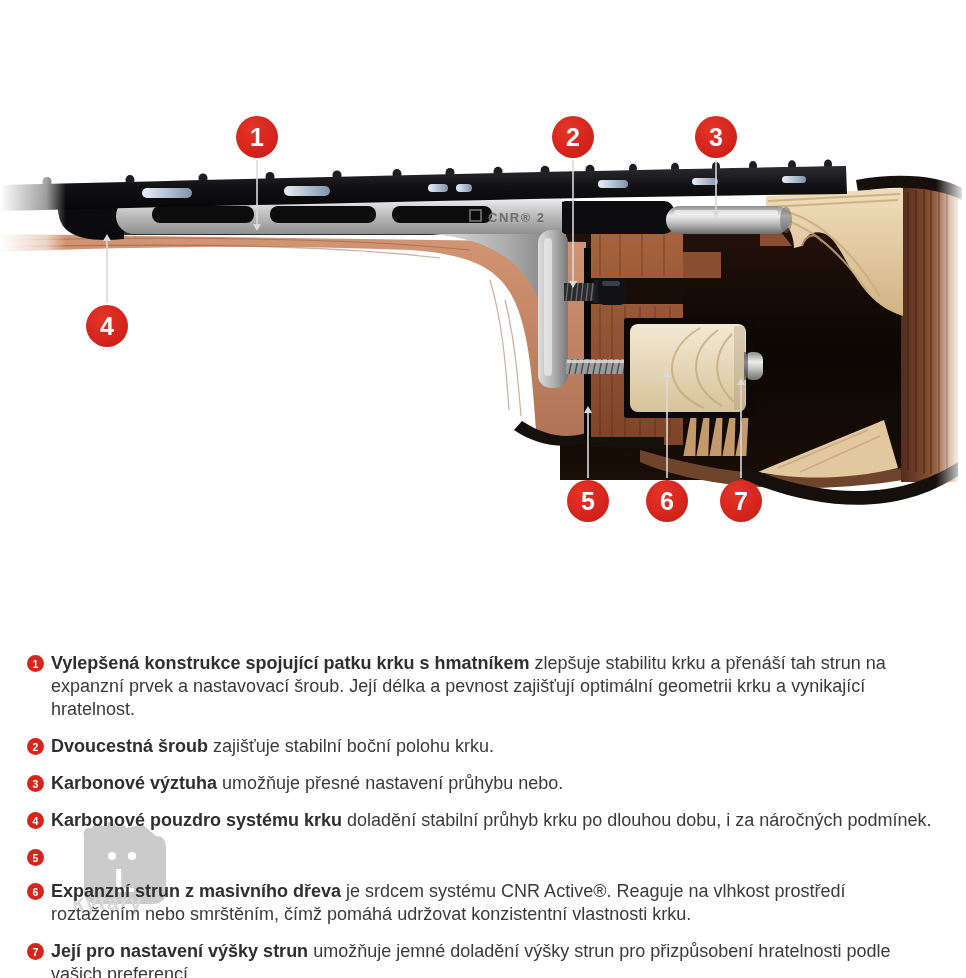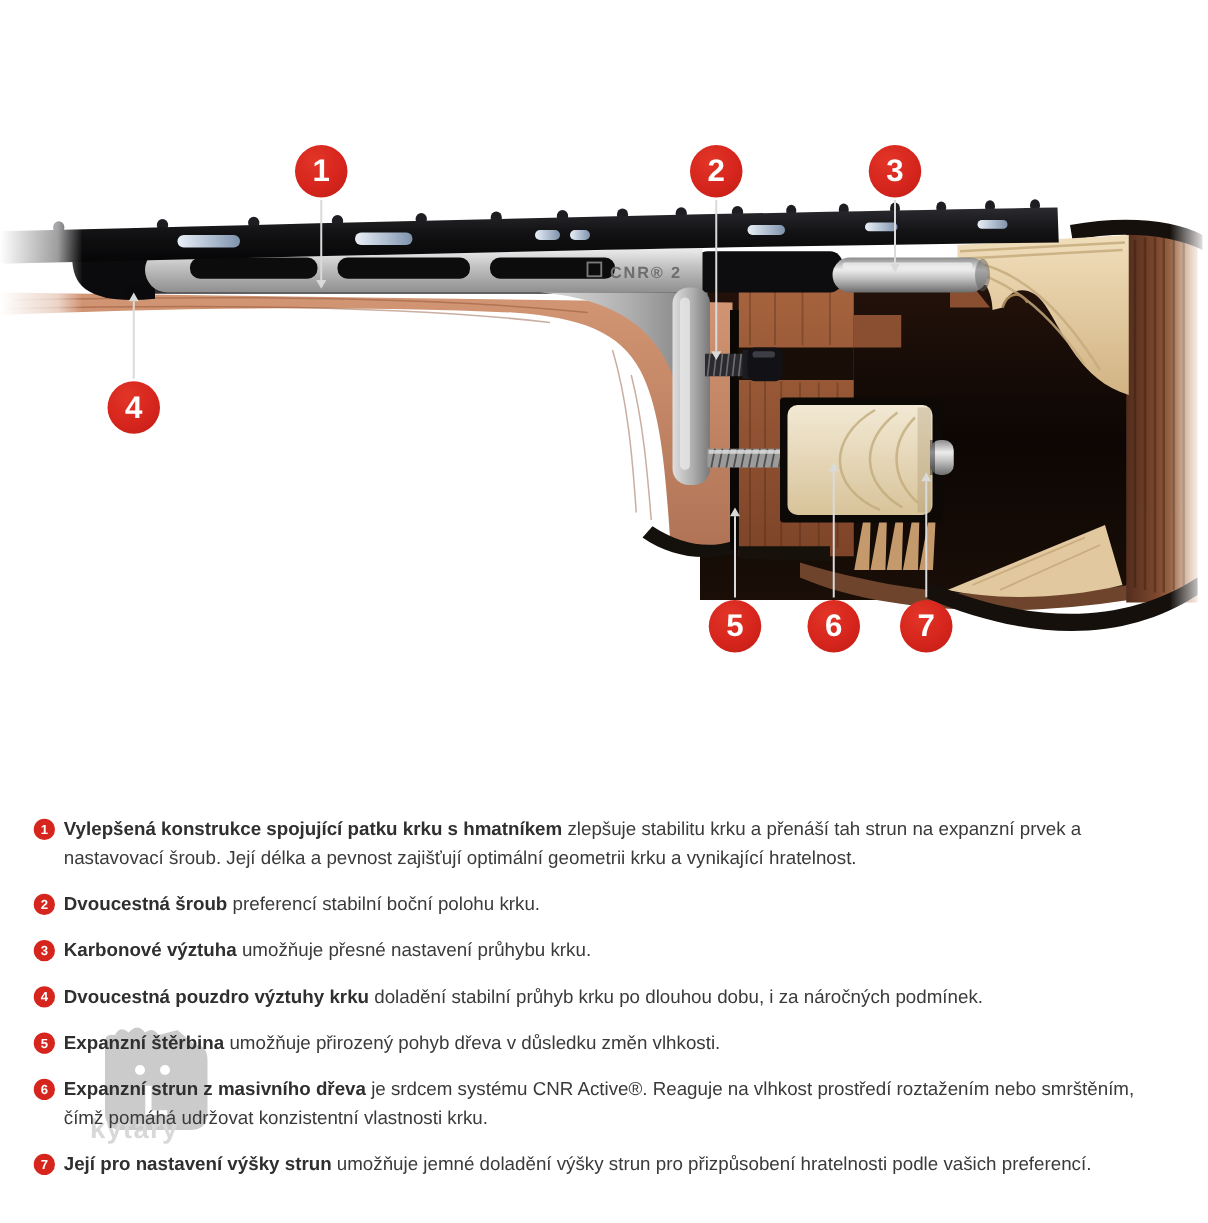--- a/index.html
+++ b/index.html
@@ -18,7 +18,7 @@
   .legend .item{display:flex;align-items:flex-start;margin-bottom:14px;}
   .legend .bullet{flex:0 0 auto;width:17px;height:17px;border-radius:50%;background:#d6251d;color:#fff;
     font-size:10.5px;font-weight:700;display:flex;align-items:center;justify-content:center;margin:3px 7px 0 0;}
-  .legend p{margin:0;font-size:15px;line-height:23px;color:#3a3a3a;max-width:885px;}
+  .legend p{margin:0;font-size:18px;line-height:23px;color:#3a3a3a;max-width:885px;}
   .legend b{font-weight:700;color:#2f2f2f;}
 
   

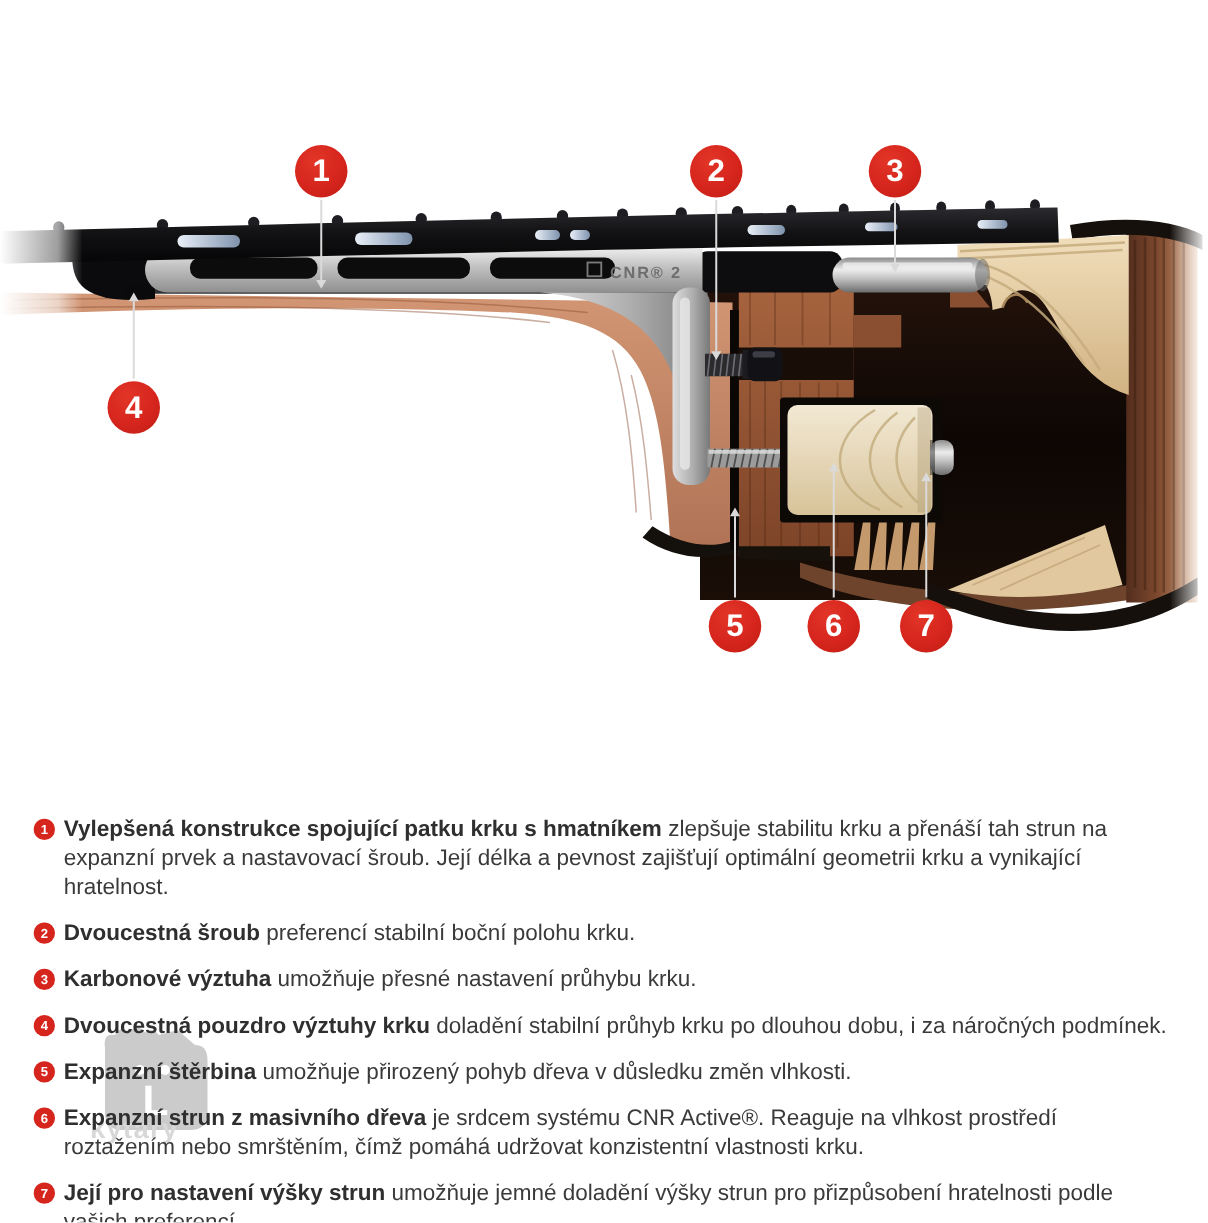--- a/index.html
+++ b/index.html
@@ -272,7 +272,7 @@
 
     <div class="item">
       <span class="bullet">2</span>
-      <p><b>Dvoucestná šroub</b><span> preferencí stabilní boční polohu krku.</span></p>
+      <p><b>Dvoucestná šroub</b><span> zajišťuje stabilní boční polohu krku.</span></p>
     </div>
 
     <div class="item">

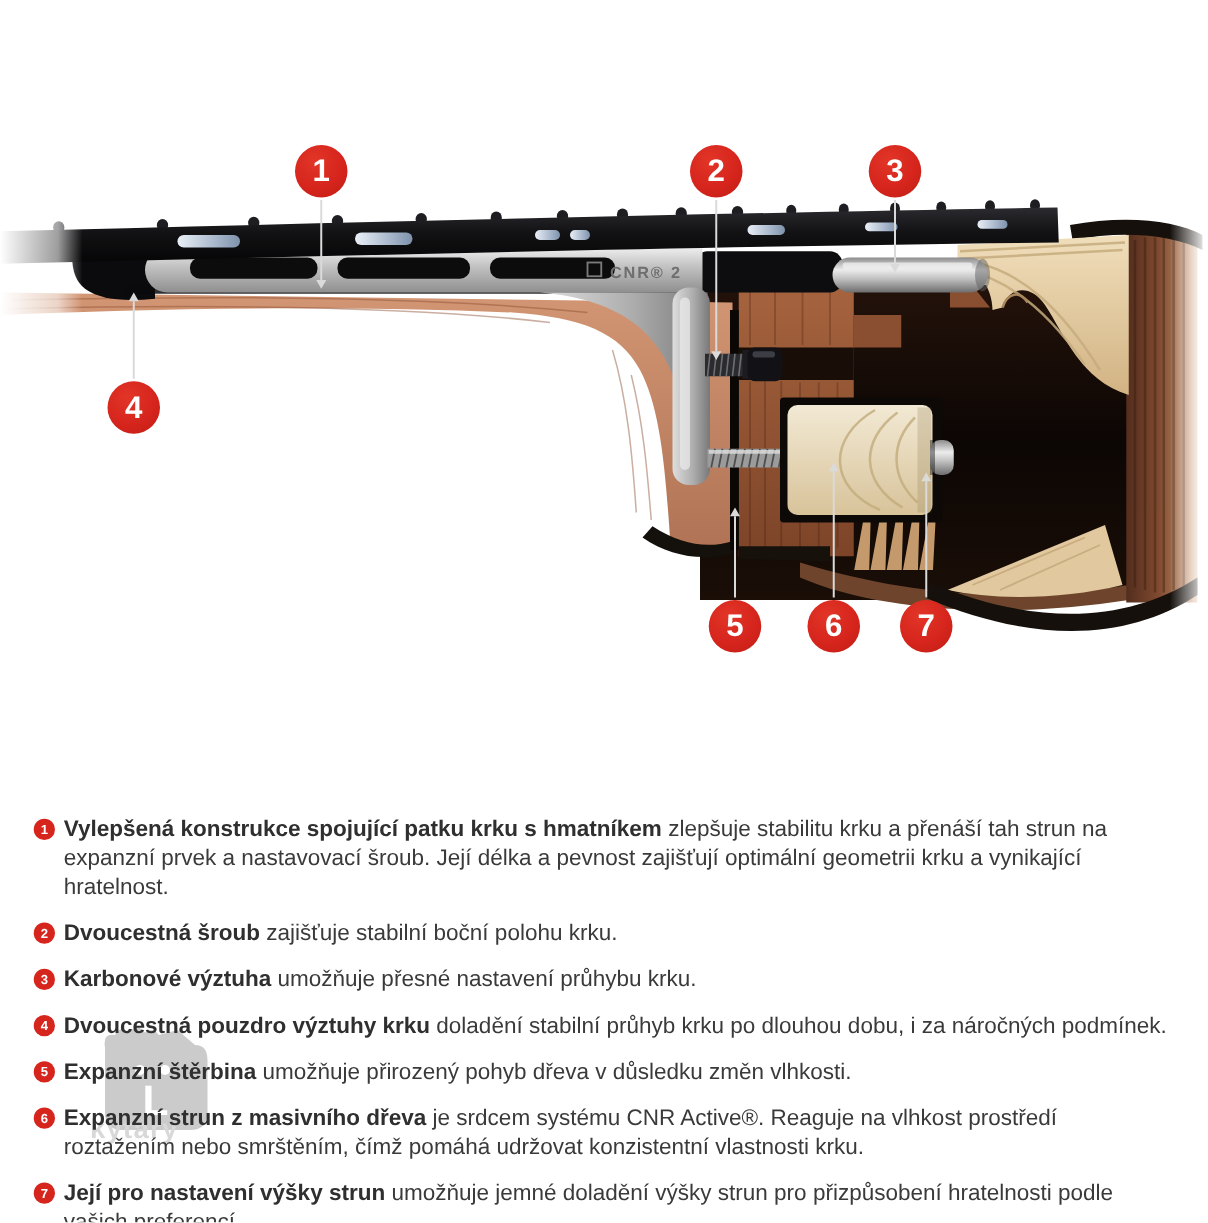--- a/index.html
+++ b/index.html
@@ -277,7 +277,7 @@
 
     <div class="item">
       <span class="bullet">3</span>
-      <p><b>Karbonové výztuha</b><span> umožňuje přesné nastavení průhybu krku.</span></p>
+      <p><b>Karbonové výztuha</b><span> umožňuje přesné nastavení průhybu nebo.</span></p>
     </div>
 
     <div class="item">

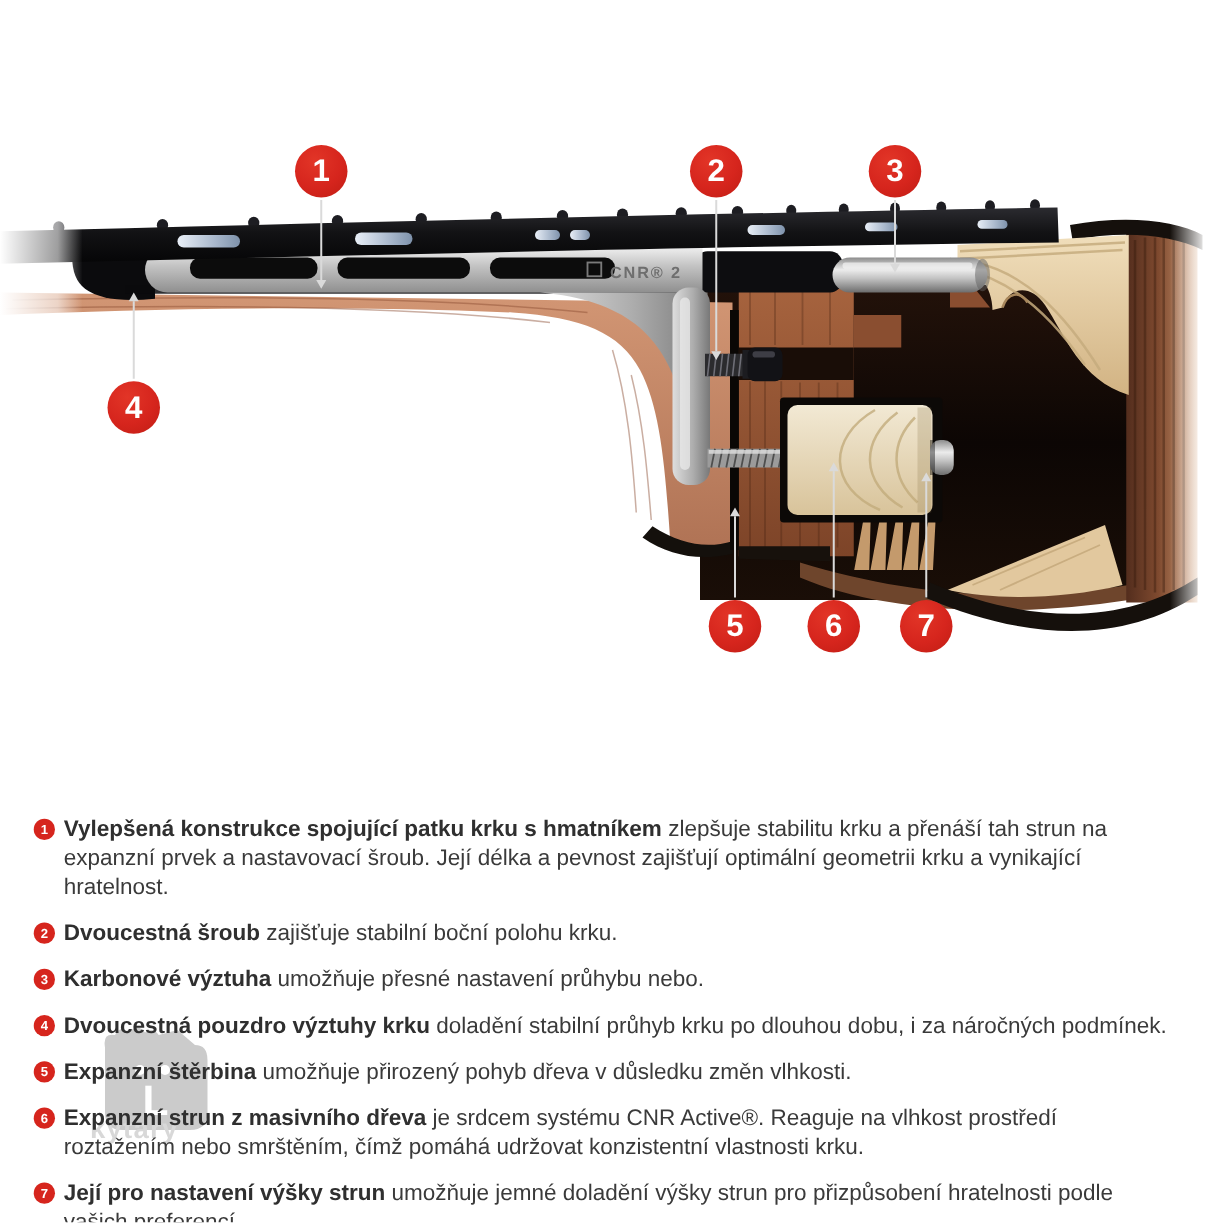--- a/index.html
+++ b/index.html
@@ -282,7 +282,7 @@
 
     <div class="item">
       <span class="bullet">4</span>
-      <p><b>Dvoucestná pouzdro výztuhy krku</b><span> doladění stabilní průhyb krku po dlouhou dobu, i za náročných podmínek.</span></p>
+      <p><b>Karbonové pouzdro systému krku</b><span> doladění stabilní průhyb krku po dlouhou dobu, i za náročných podmínek.</span></p>
     </div>
 
     <div class="item">

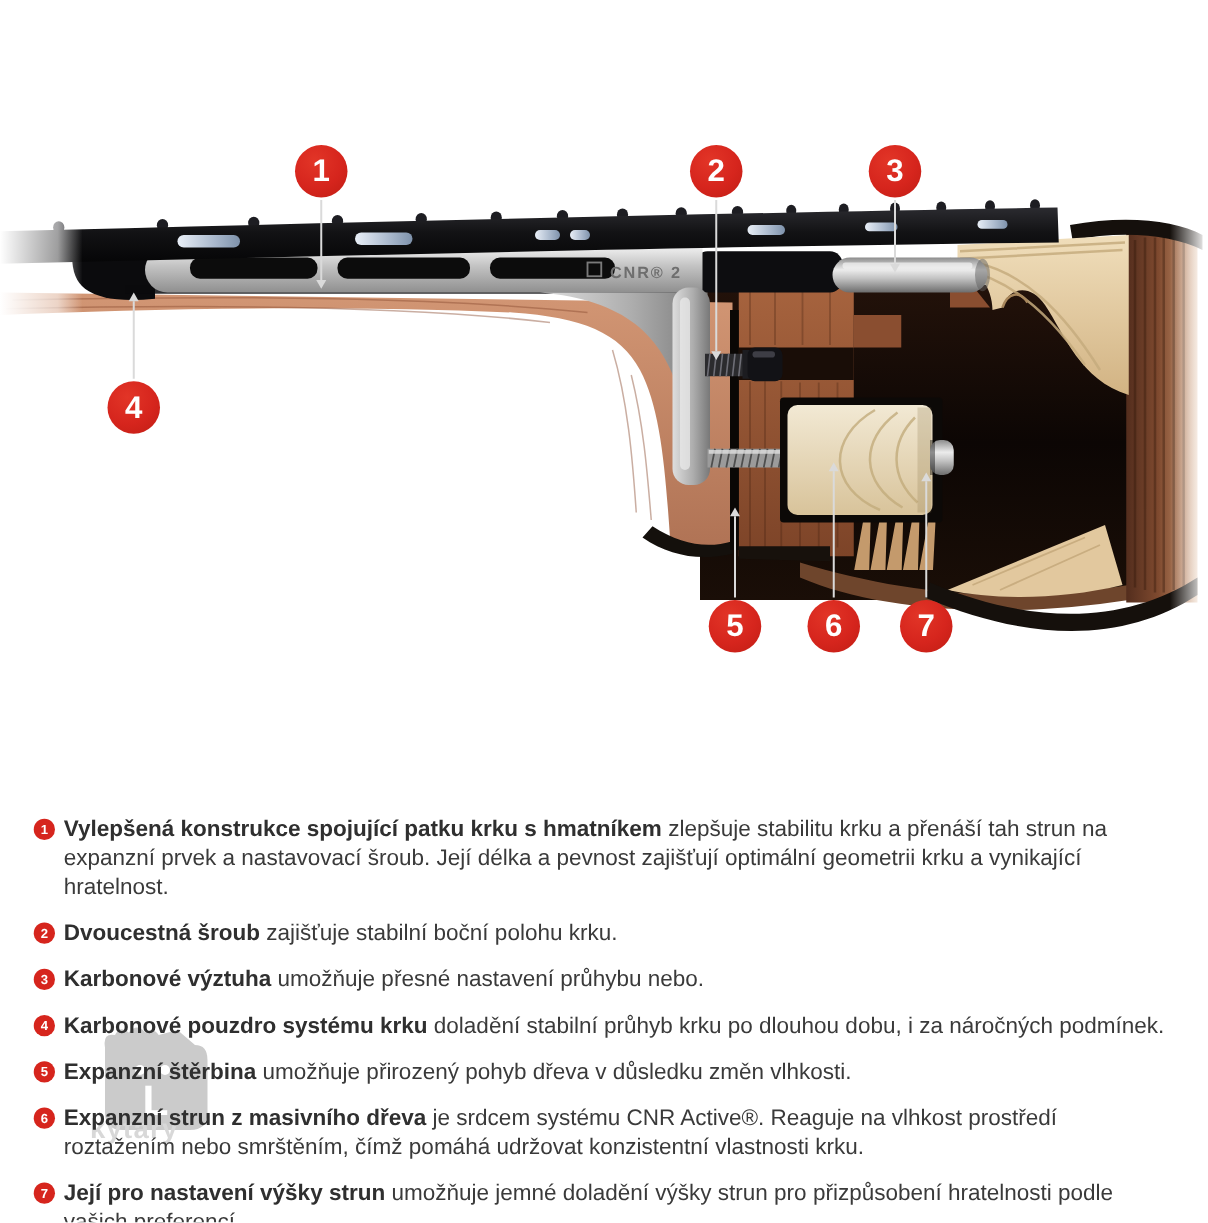--- a/index.html
+++ b/index.html
@@ -287,7 +287,6 @@
 
     <div class="item">
       <span class="bullet">5</span>
-      <p><b>Expanzní štěrbina</b><span> umožňuje přirozený pohyb dřeva v důsledku změn vlhkosti.</span></p>
     </div>
 
     <div class="item">

